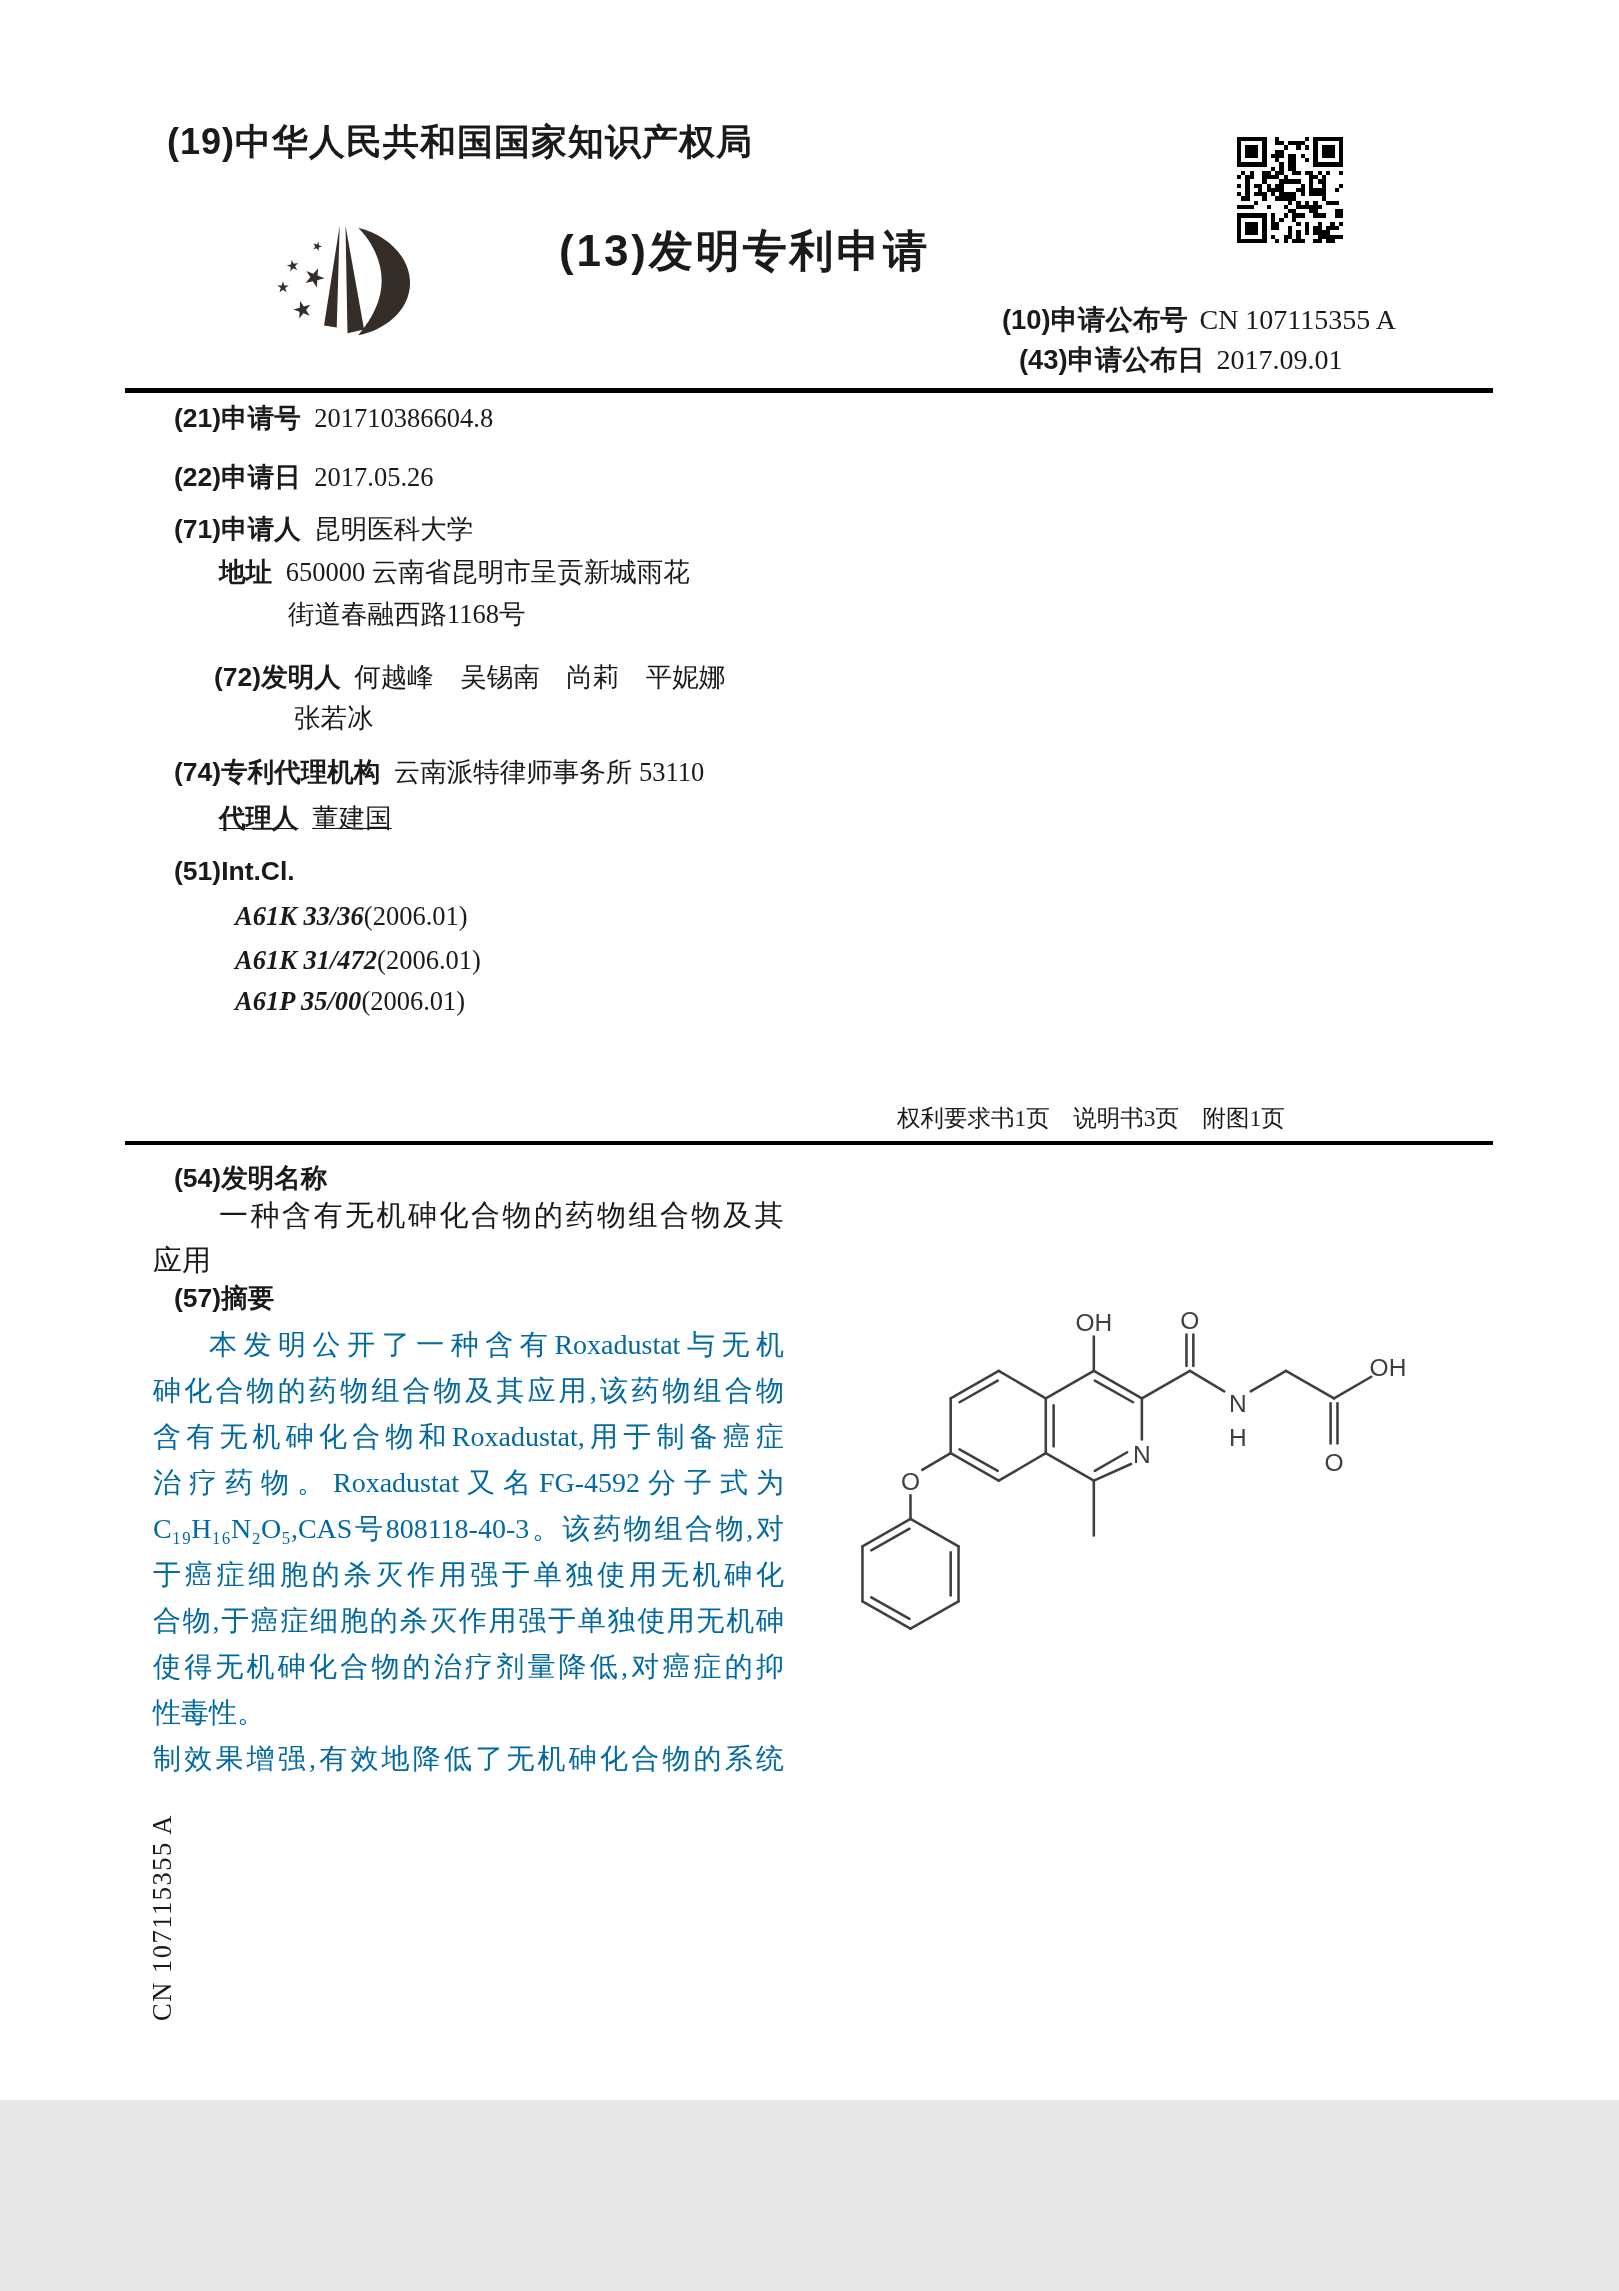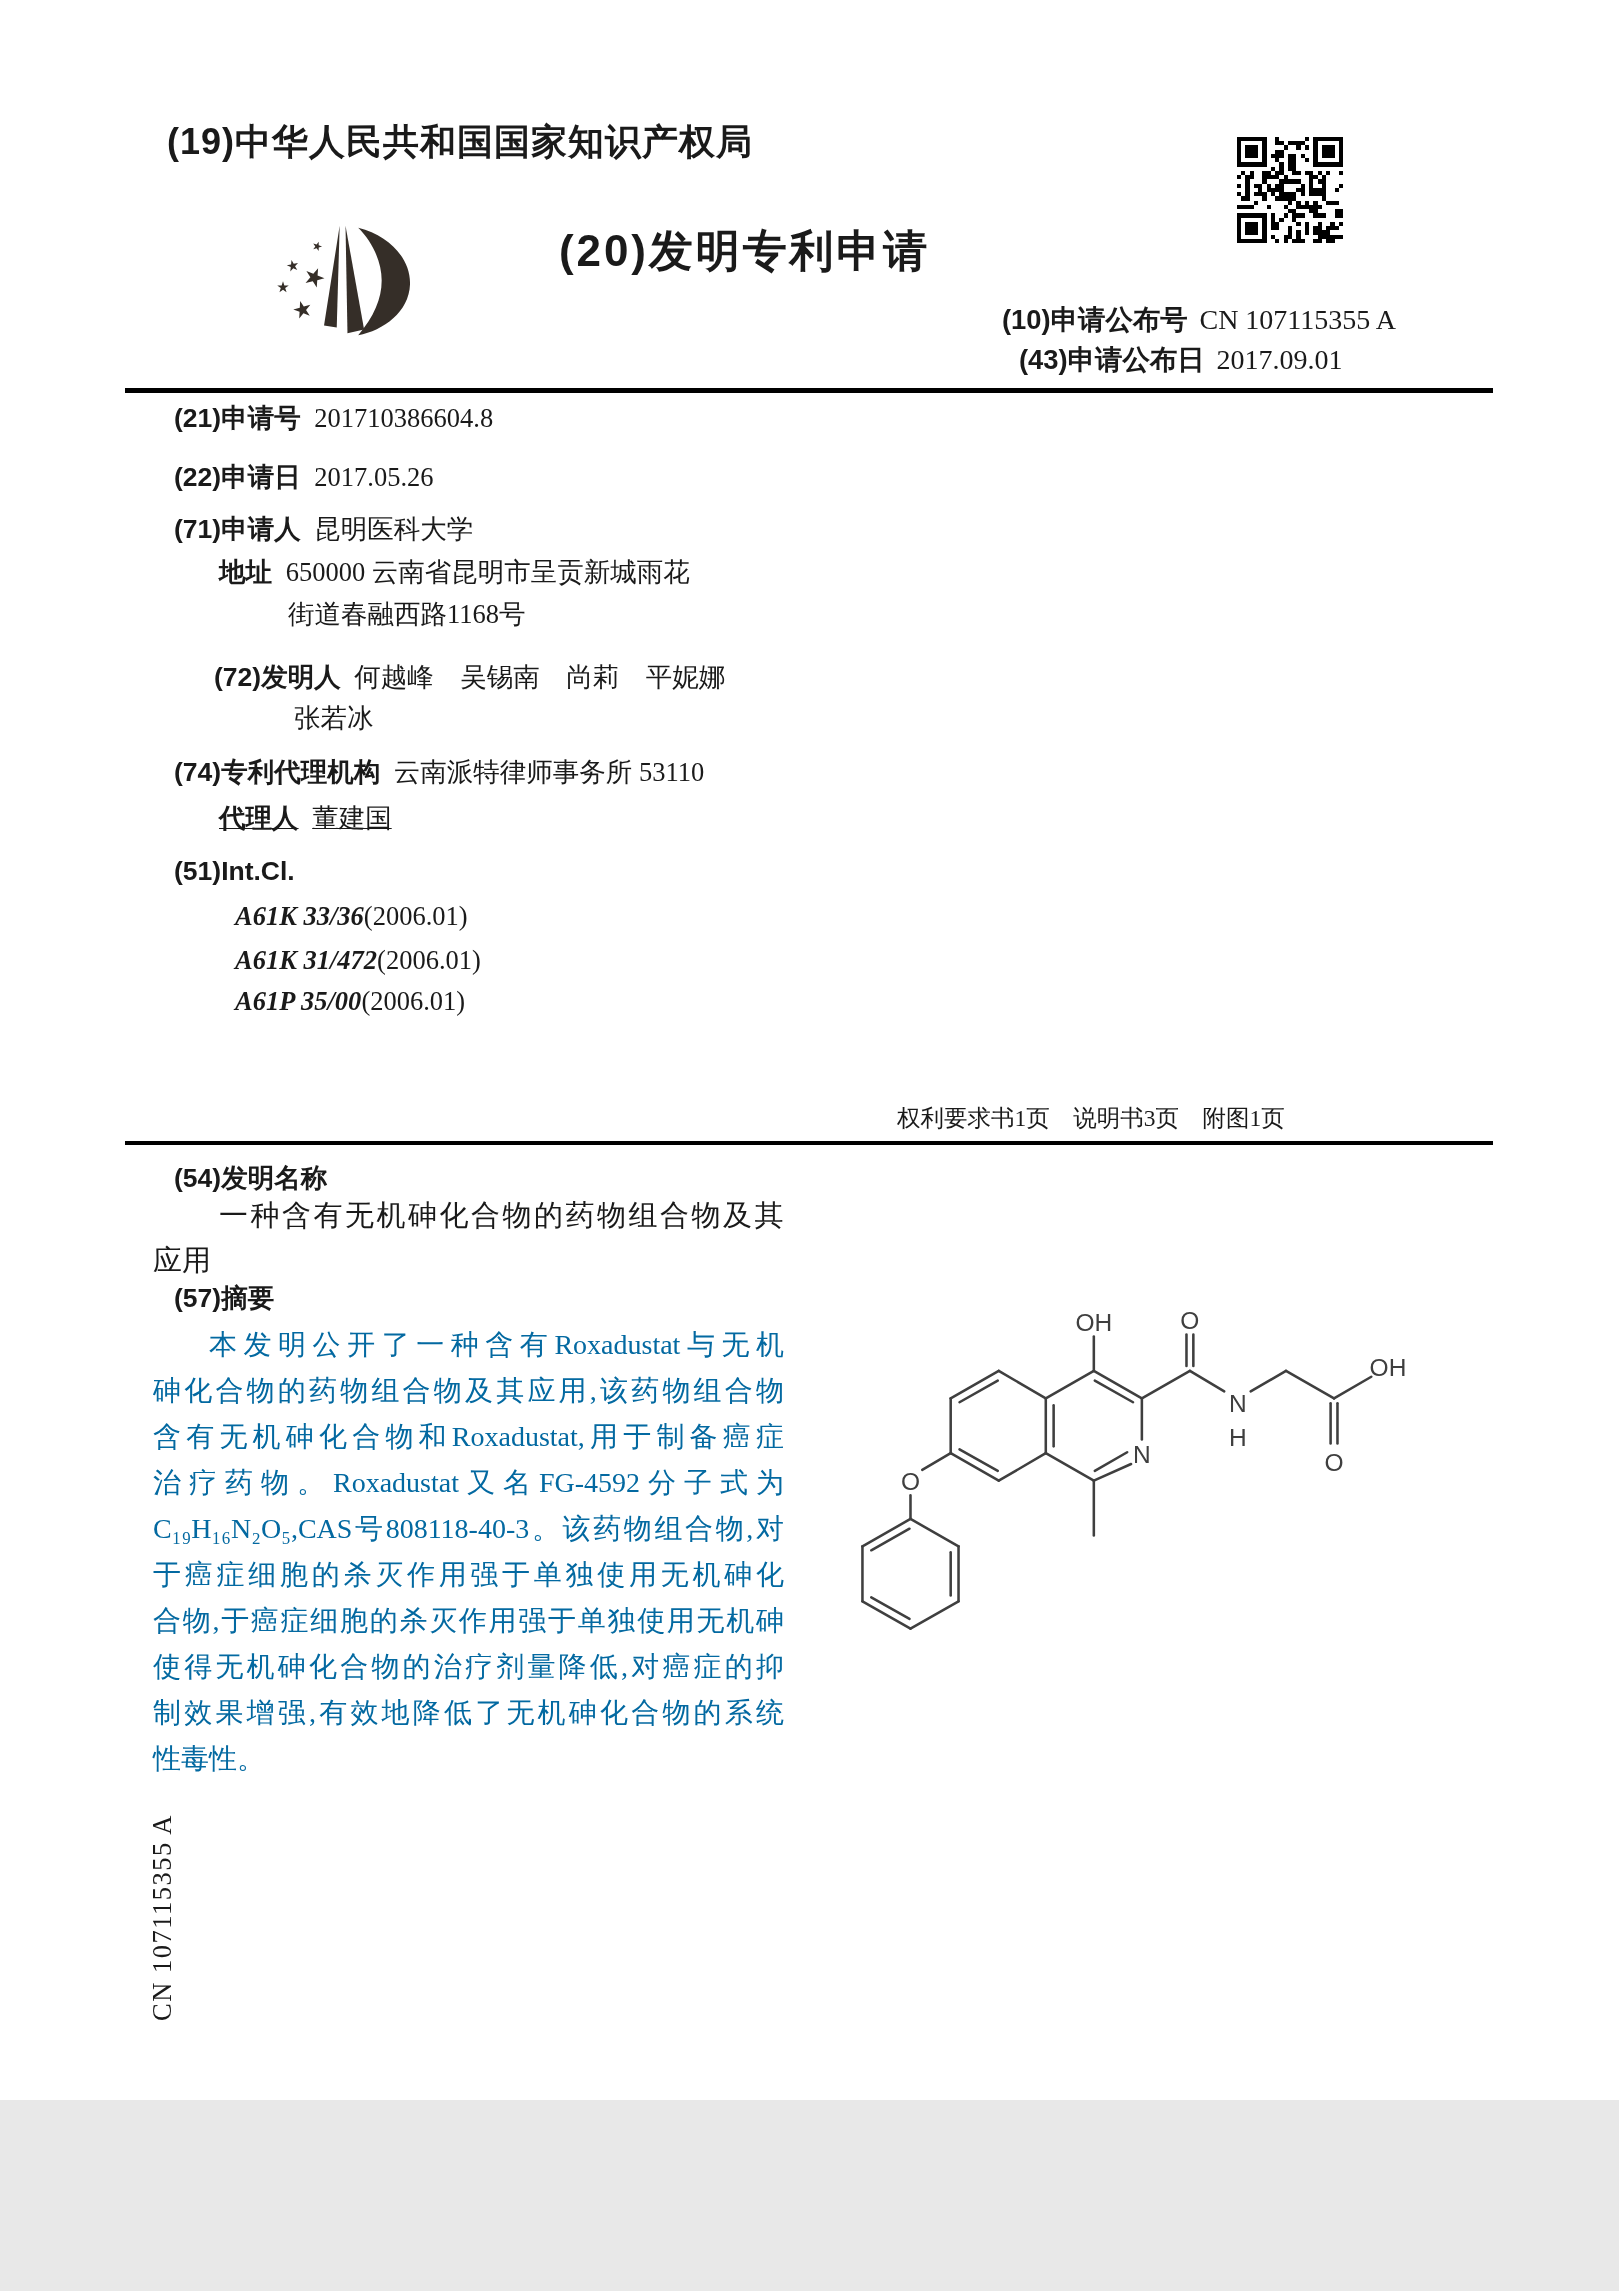--- a/index.html
+++ b/index.html
@@ -54,7 +54,7 @@
     </g>
   </svg>
 
-  <div class="abs doc-type hei">(20)发明专利申请</div>
+  <div class="abs doc-type hei">(13)发明专利申请</div>
 
   <svg class="abs" style="left:1237px;top:137px;" width="106" height="106" viewBox="0 0 25 25" shape-rendering="crispEdges" fill="#000">
       <rect x="9" y="0" width="1" height="1"></rect>

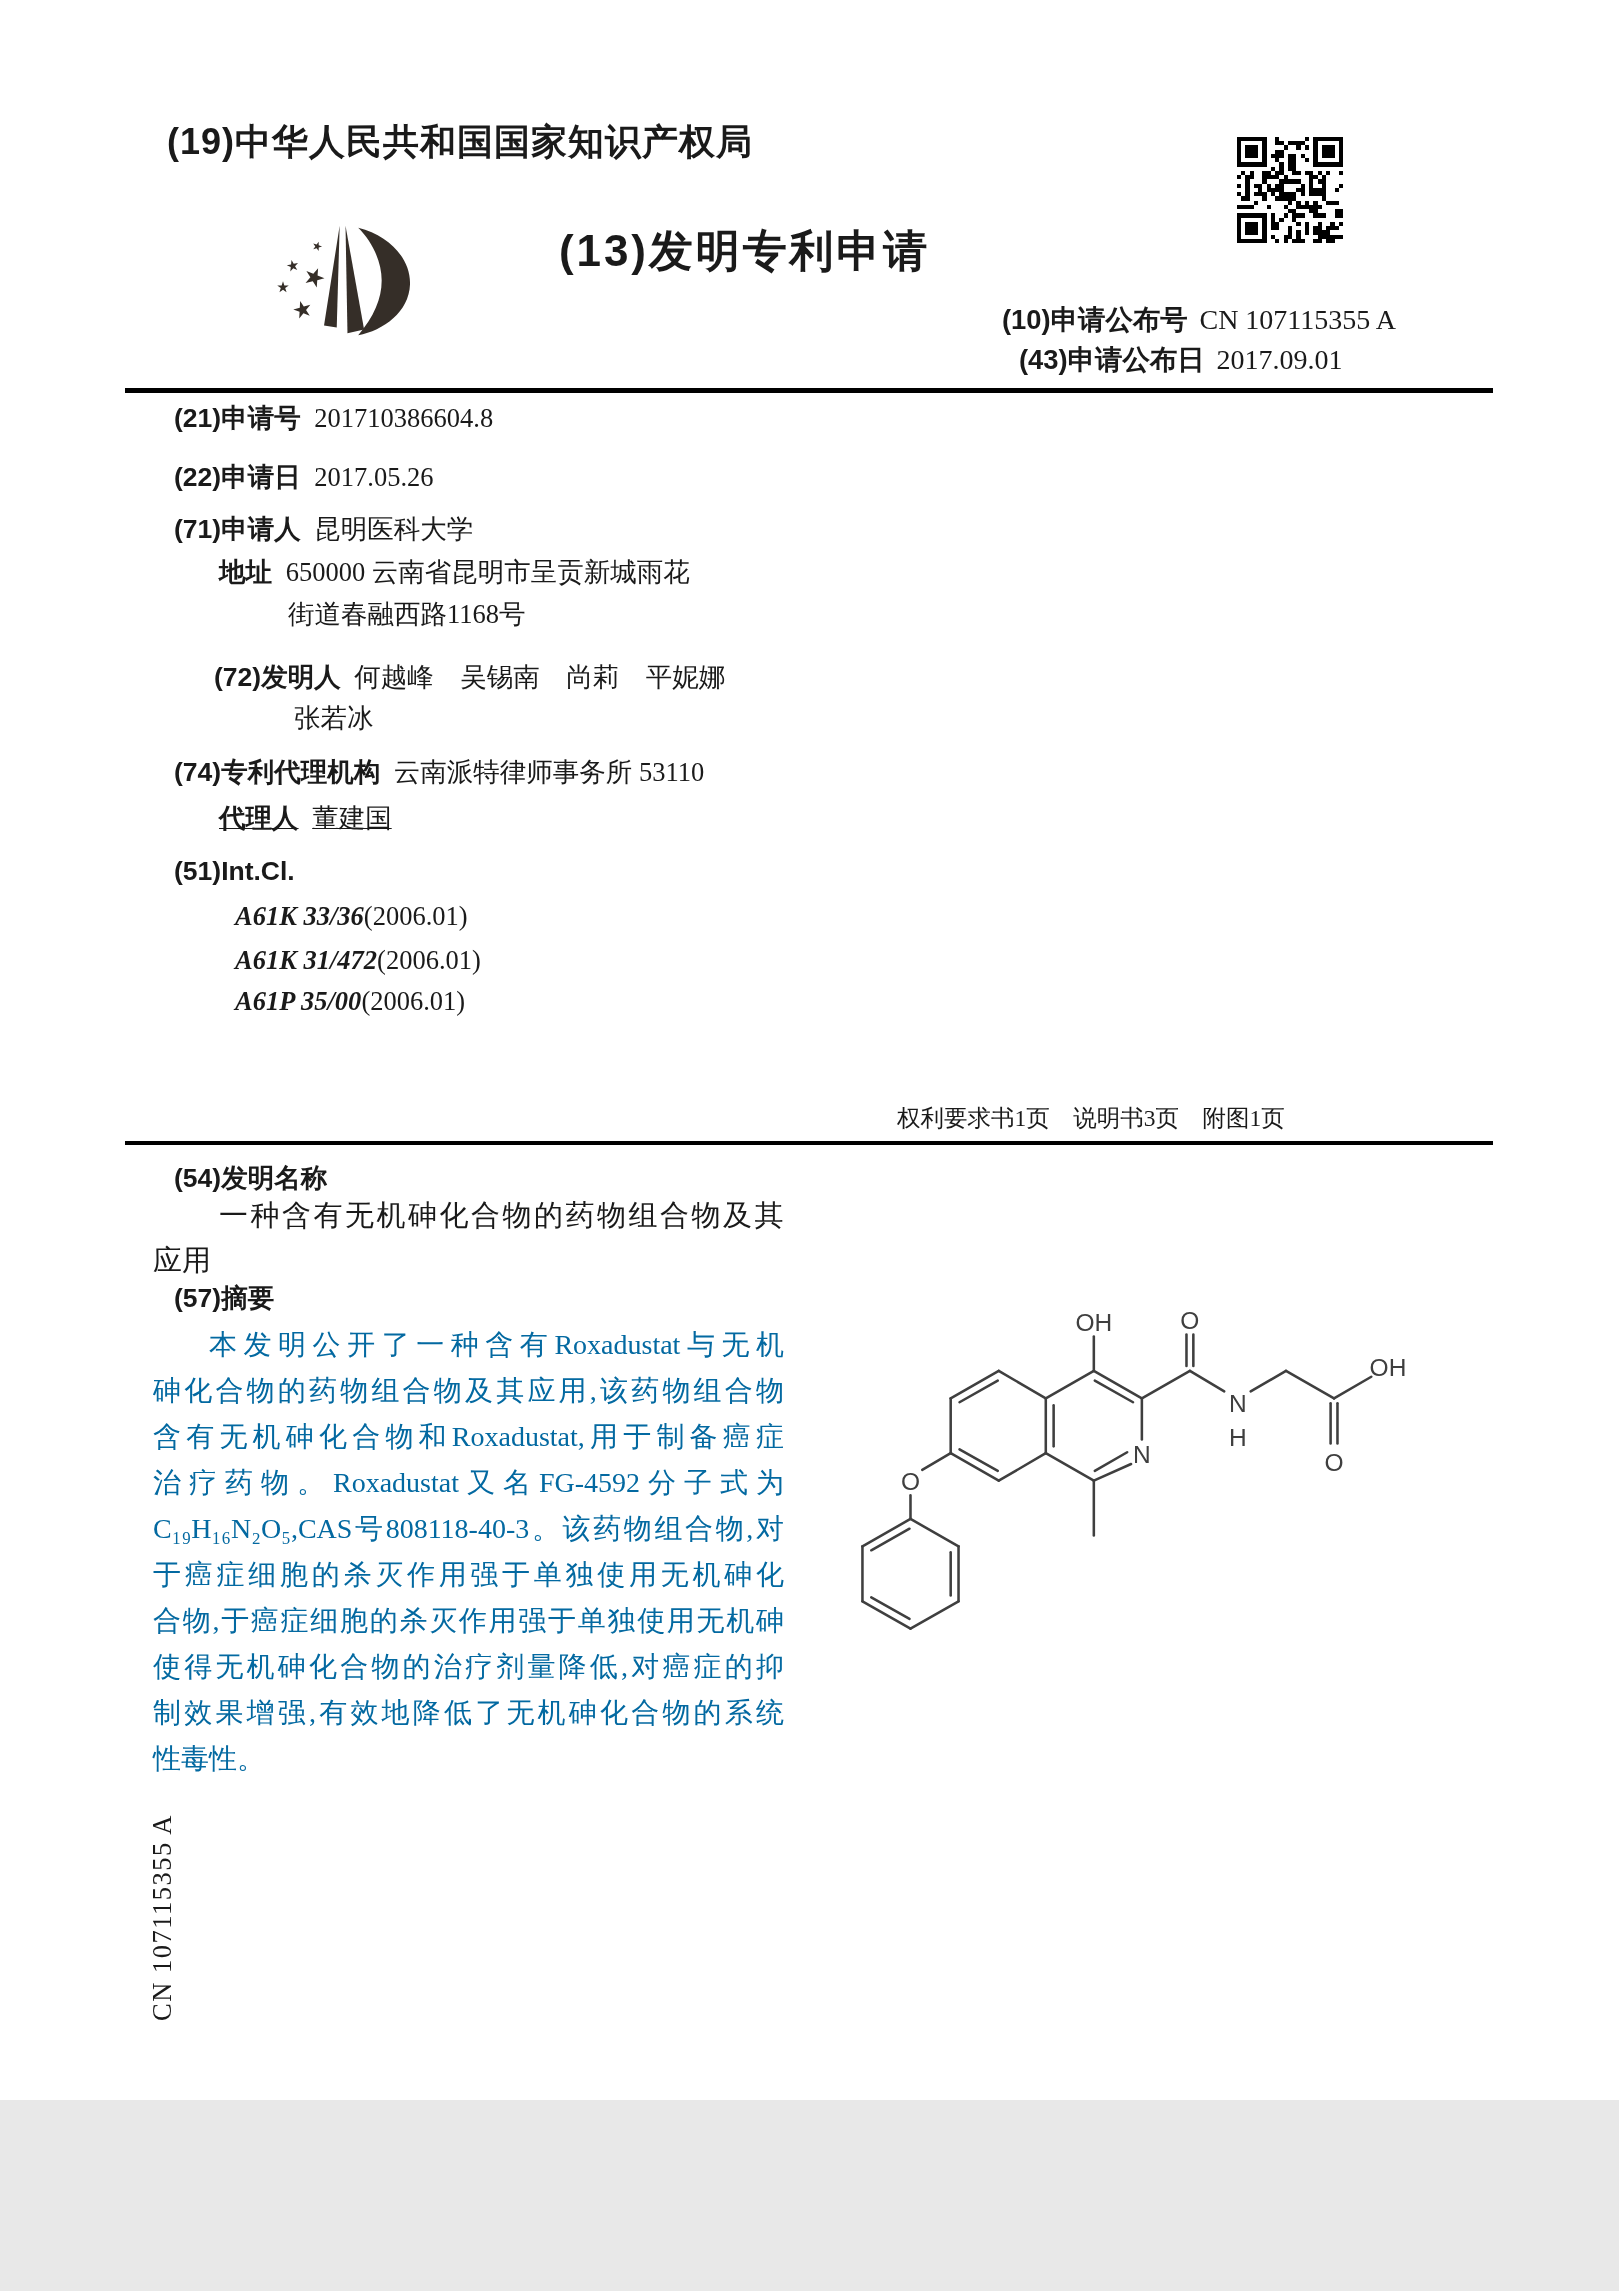--- a/index.html
+++ b/index.html
@@ -328,8 +328,8 @@
     <div class="ln jfull">于癌症细胞的杀灭作用强于单独使用无机砷化</div>
     <div class="ln jfull">合物,于癌症细胞的杀灭作用强于单独使用无机砷化。本发明</div>
     <div class="ln jfull">使得无机砷化合物的治疗剂量降低,对癌症的抑</div>
+    <div class="ln">性毒性。</div>
     <div class="ln jfull">制效果增强,有效地降低了无机砷化合物的系统</div>
-    <div class="ln">性毒性。</div>
   </div>
 
   <svg class="abs" style="left:827px;top:1264px;" width="667" height="451" viewBox="0 0 680 460">

